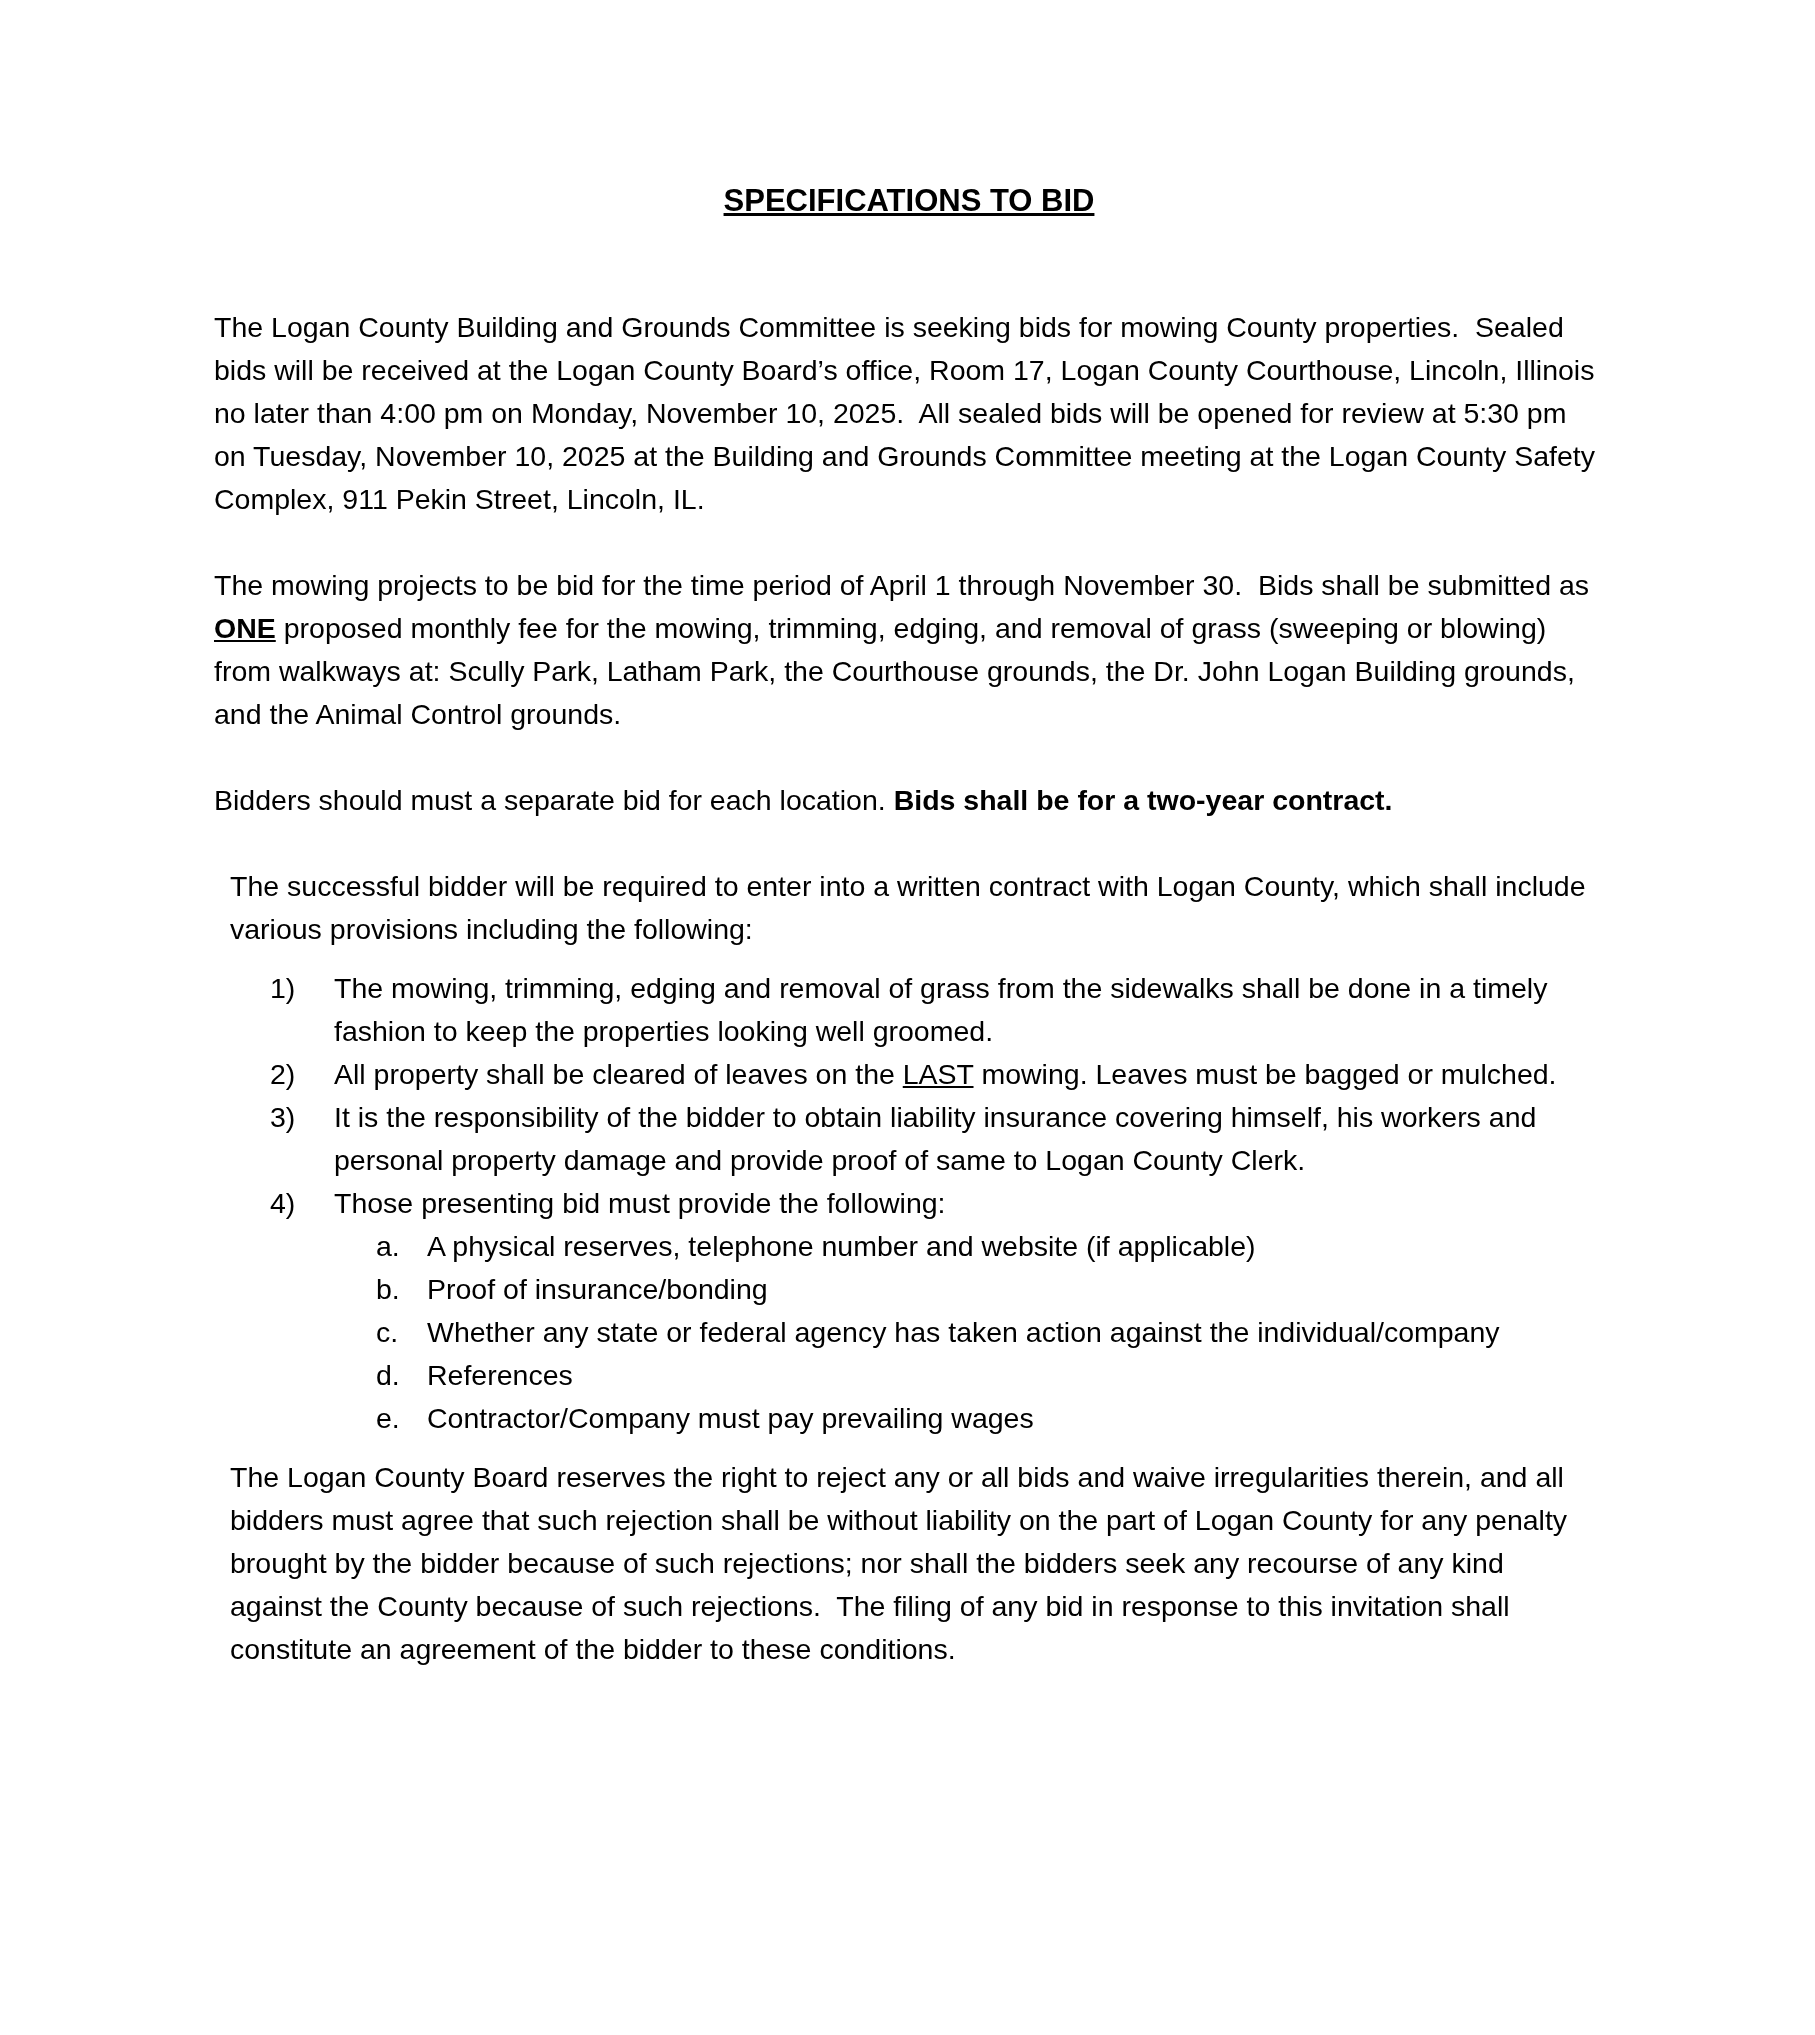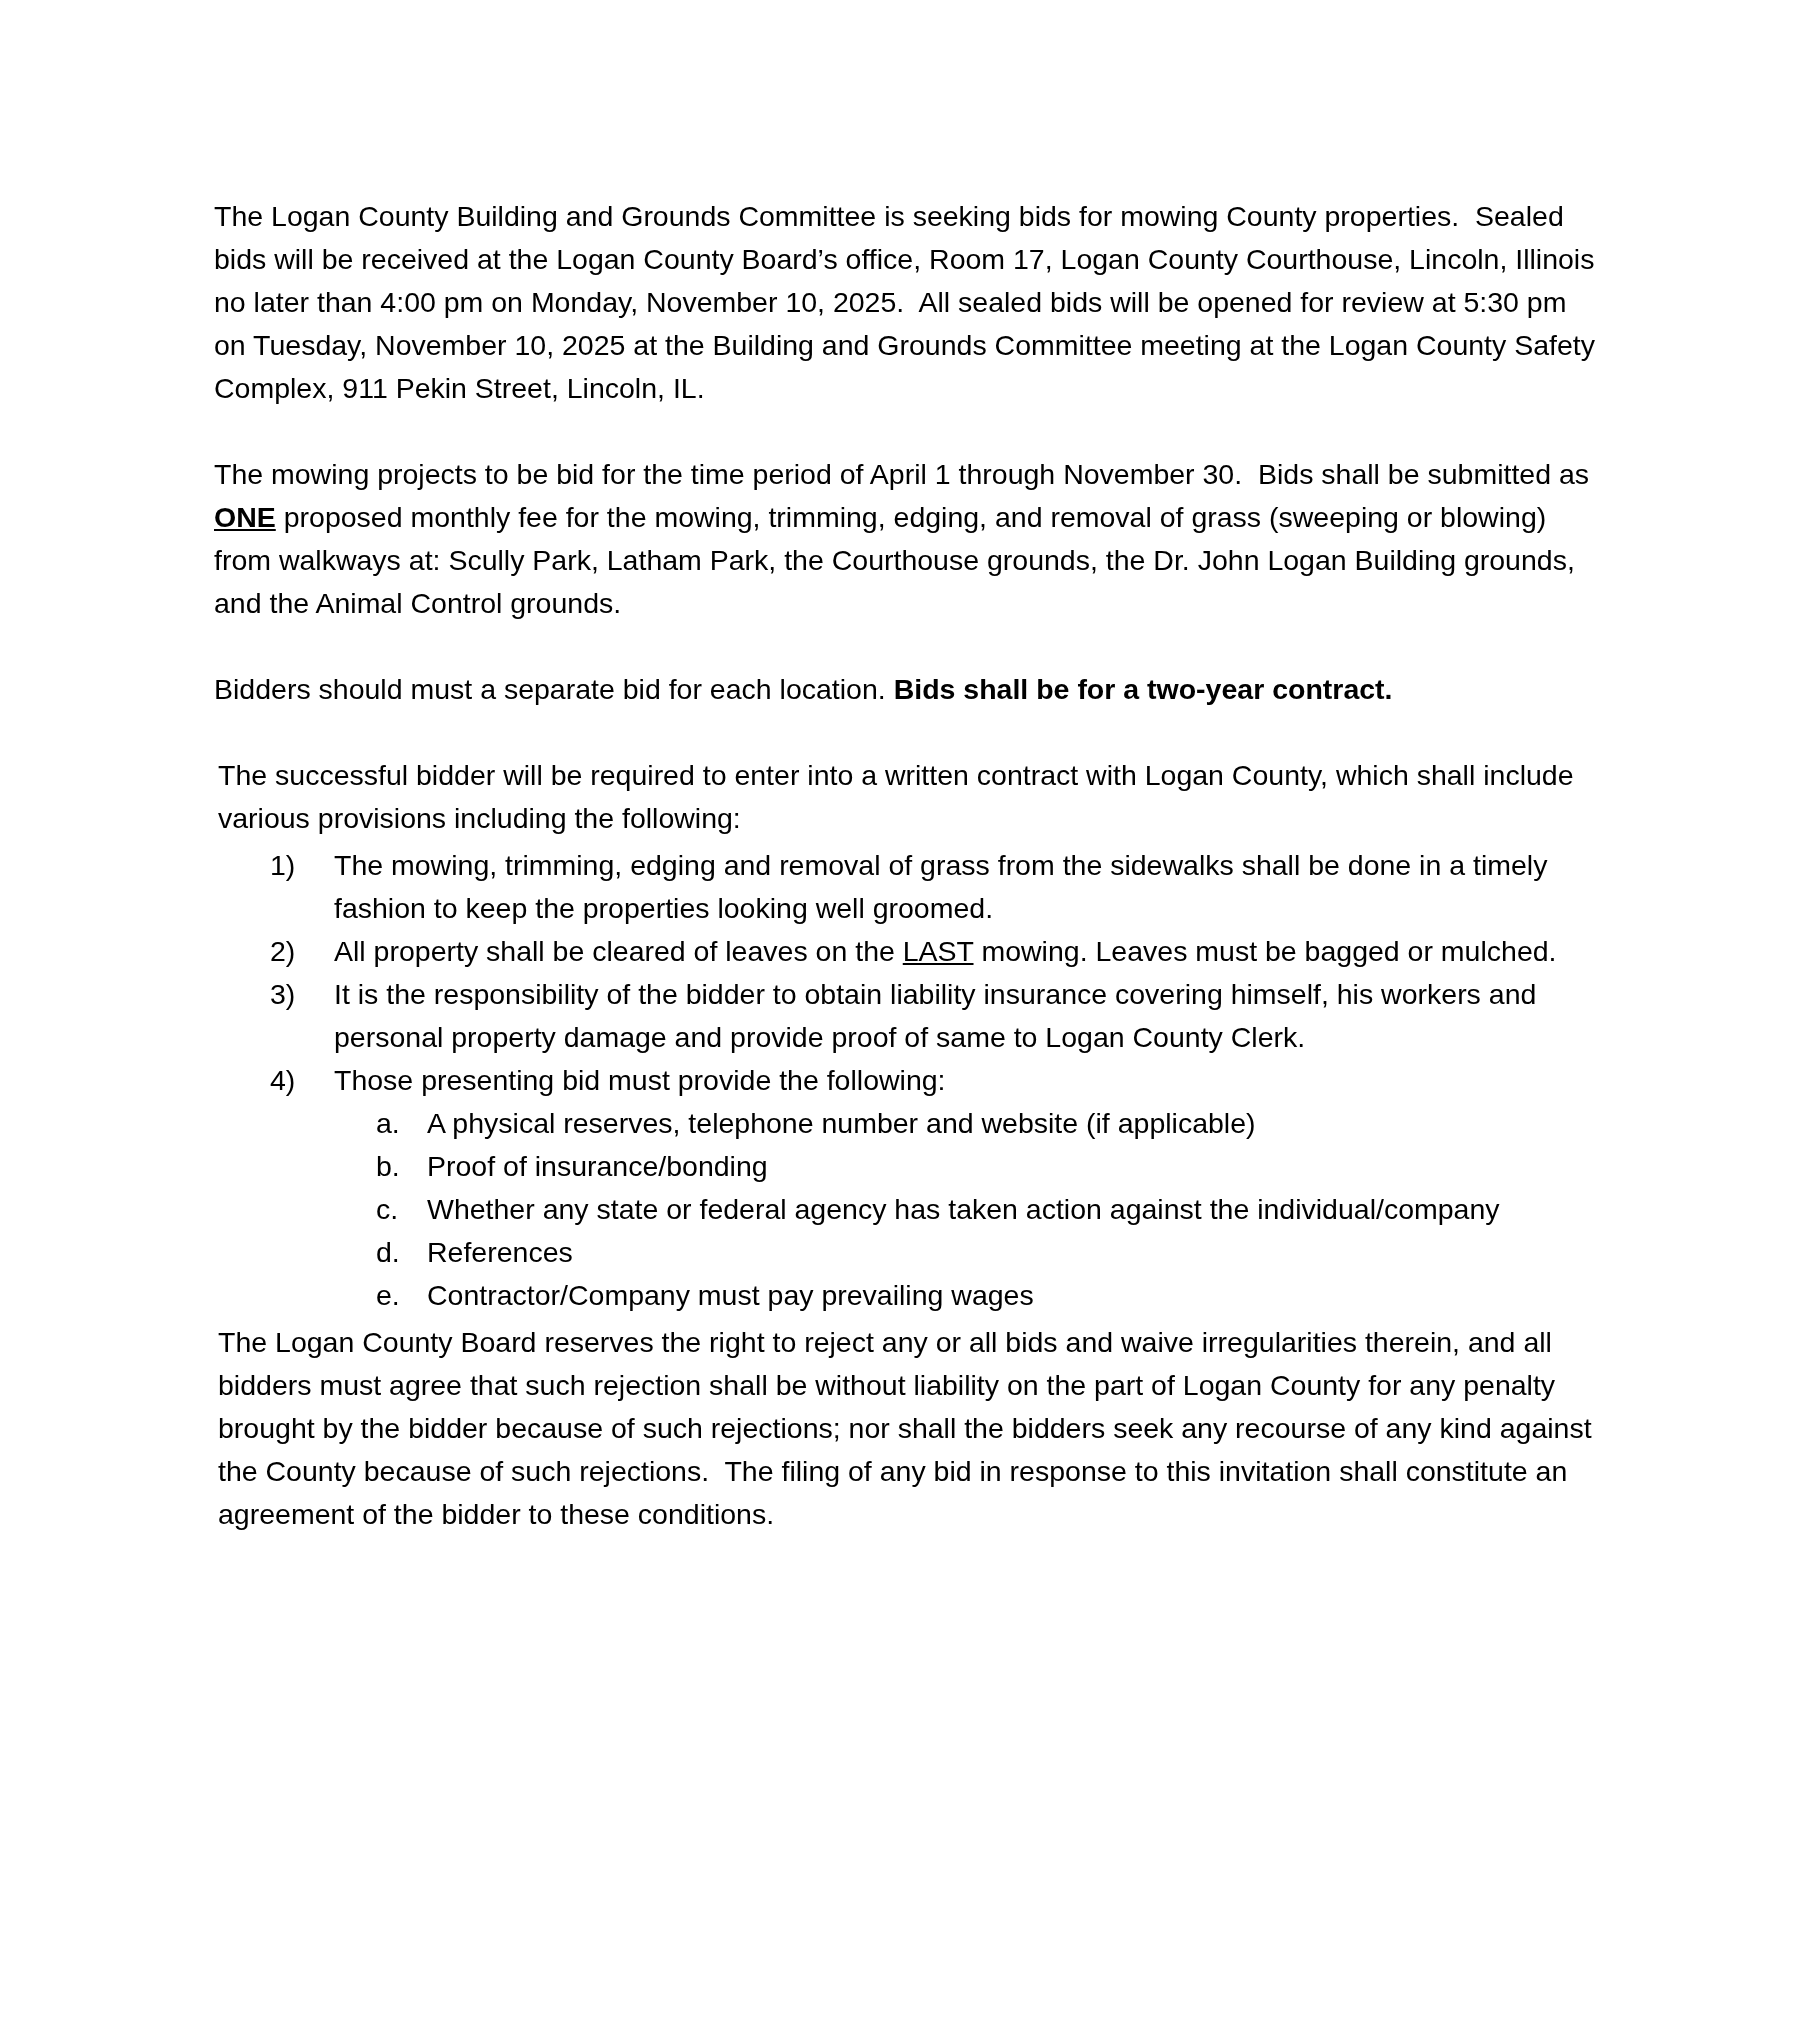--- a/index.html
+++ b/index.html
@@ -59,6 +59,7 @@
 
 <div class="page">
 
+  <h1 class="title t">SPECIFICATIONS TO BID</h1>
 
   <p class="para t">The Logan County Building and Grounds Committee is seeking bids for mowing County properties.  Sealed bids will be received at the Logan County Board’s office, Room 17, Logan County Courthouse, Lincoln, Illinois no later than 4:00 pm on Monday, November 10, 2025.  All sealed bids will be opened for review at 5:30 pm on Tuesday, November 10, 2025 at the Building and Grounds Committee meeting at the Logan County Safety Complex, 911 Pekin Street, Lincoln, IL.</p>
 

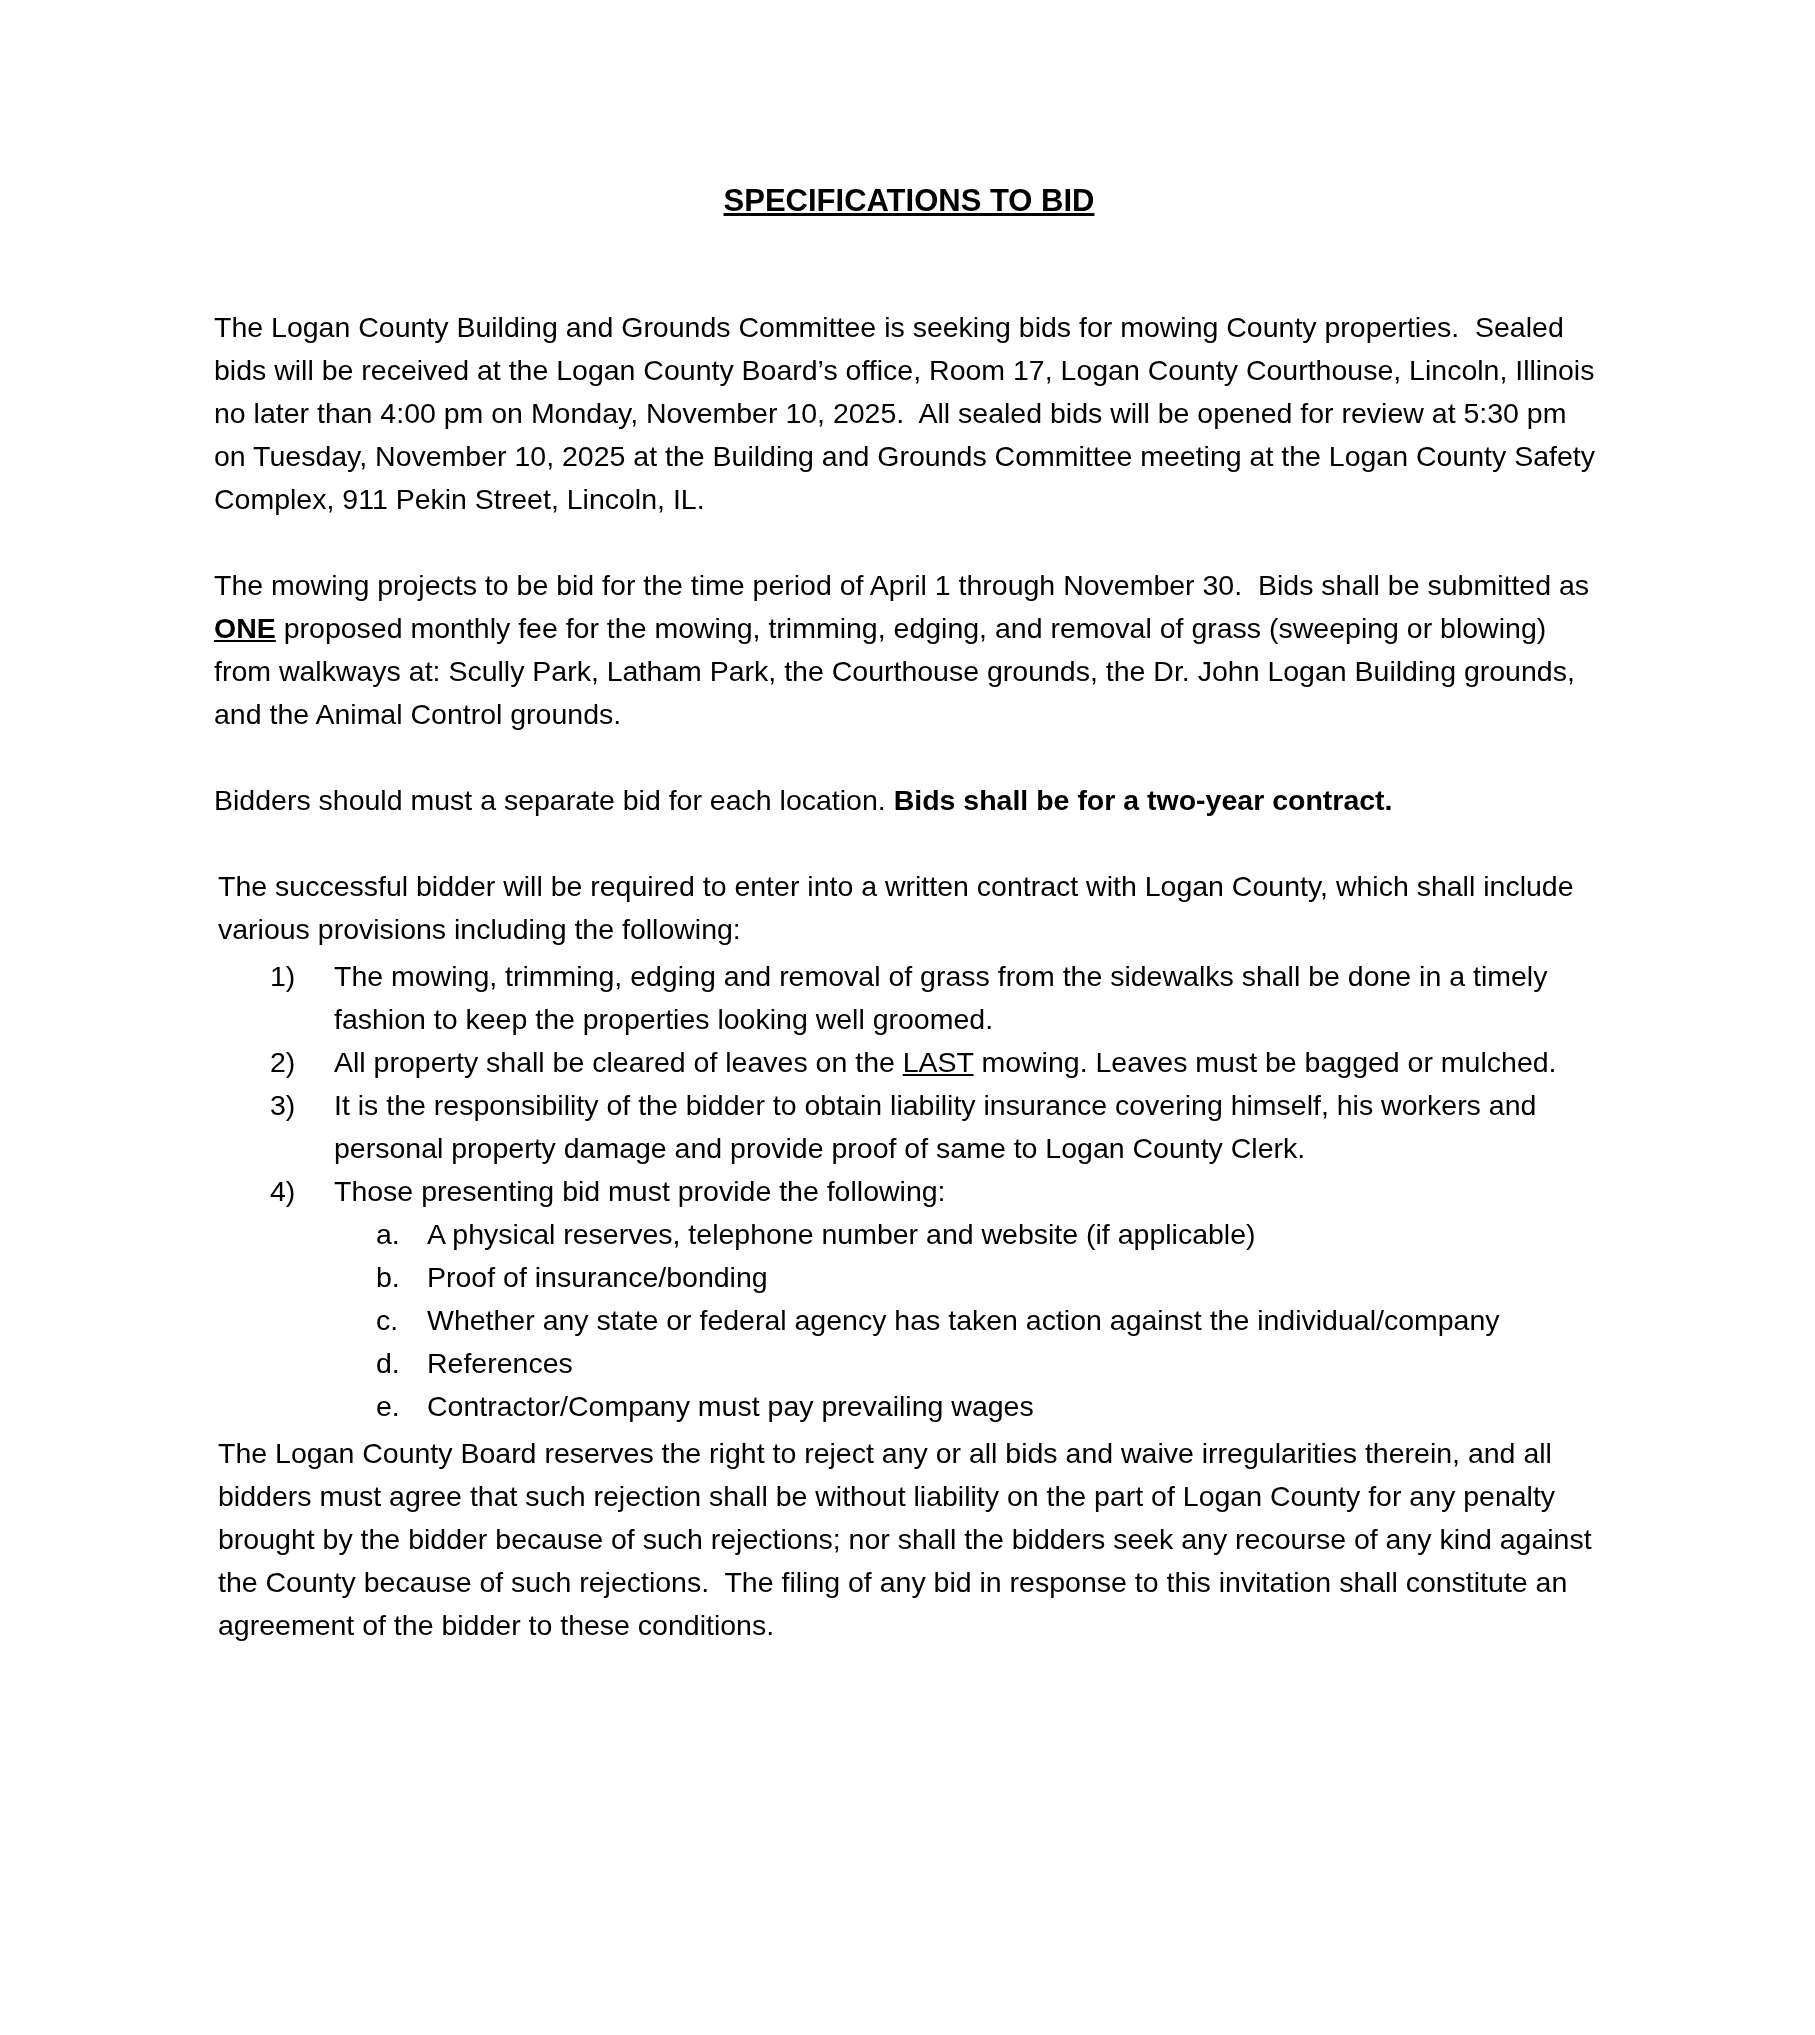--- a/index.html
+++ b/index.html
@@ -33,7 +33,7 @@
     margin: 16px 0 43px 0;
   }
   p.para-tight {
-    margin: 4px;
+    margin: 16px;
   }
   .bold { font-weight: bold; }
   .underline { text-decoration: underline; }

